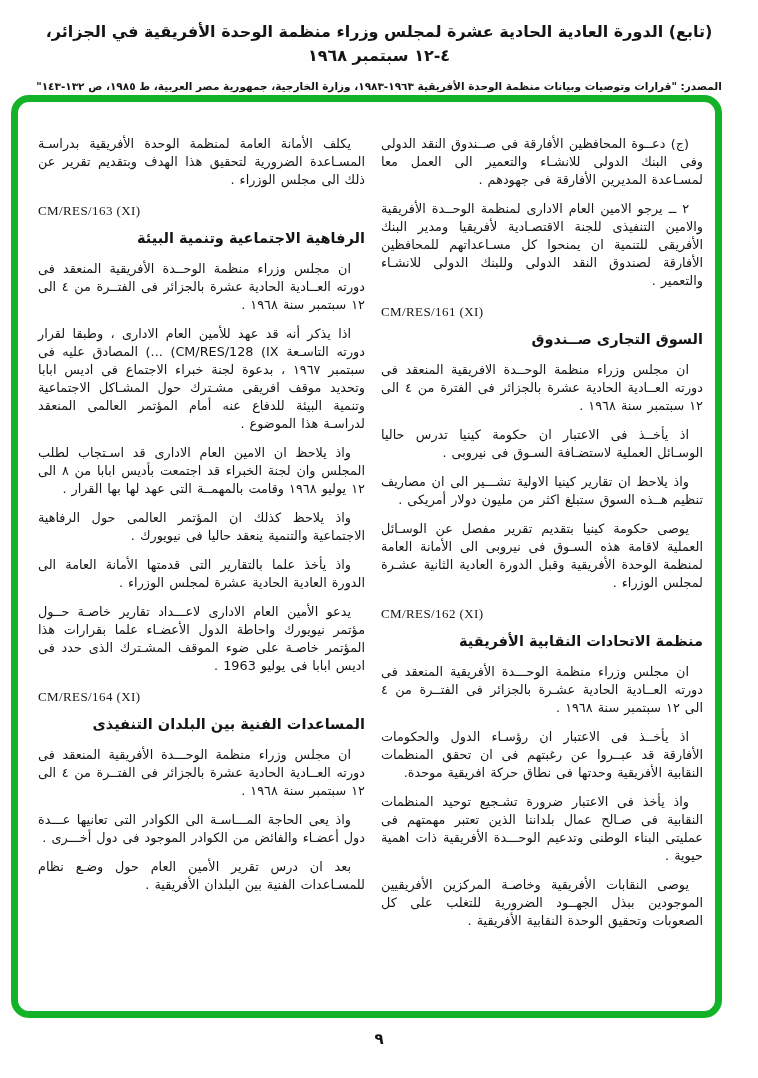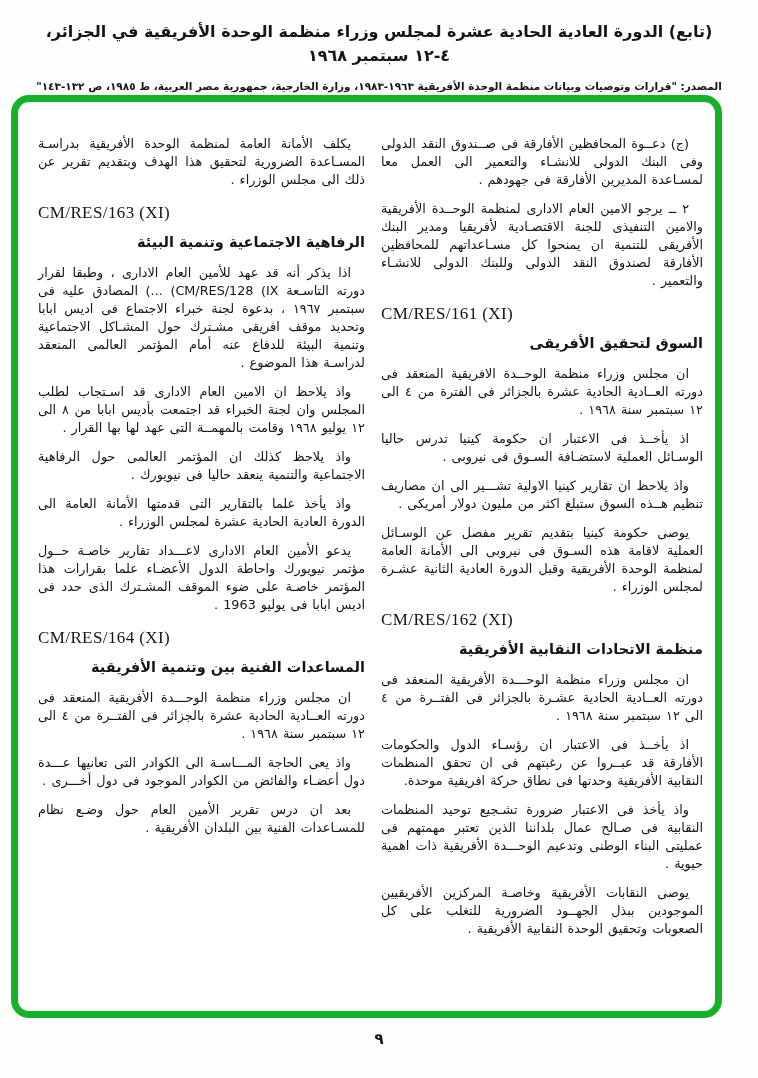--- a/index.html
+++ b/index.html
@@ -76,7 +76,7 @@
     direction: ltr;
     text-align: left;
     font-family: "Liberation Serif", serif;
-    font-size: 17px;
+    font-size: 13px;
     letter-spacing: 0.4px;
     margin: 14px 0 10px 0;
     white-space: nowrap;

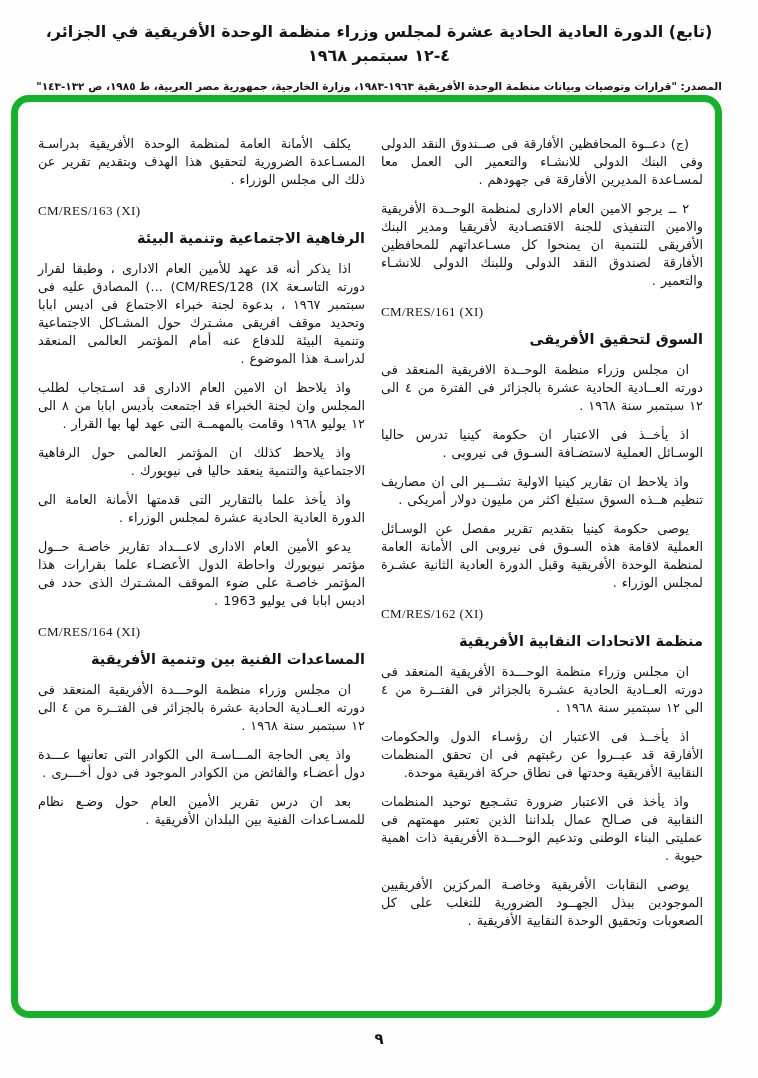--- a/index.html
+++ b/index.html
@@ -131,6 +131,7 @@
           <div class="block para">يكلف الأمانة العامة لمنظمة الوحدة الأفريقية بدراسـة المسـاعدة الضرورية لتحقيق هذا الهدف وبتقديم تقرير عن ذلك الى مجلس الوزراء .</div>
           <div class="block resid" dir="ltr">CM/RES/163  (XI)</div>
           <div class="block heading">الرفاهية الاجتماعية وتنمية البيئة</div>
+          <div class="block para">ان مجلس وزراء منظمة الوحــدة الأفريقية المنعقد فى دورته العــادية الحادية عشرة بالجزائر فى الفتــرة من ٤ الى ١٢ سبتمبر سنة ١٩٦٨ .</div>
           <div class="block para">اذا يذكر أنه قد عهد للأمين العام الادارى ، وطبقا لقرار دورته التاسـعة ‪(... (CM/RES/128 (IX‬ المصادق عليه فى سبتمبر ١٩٦٧ ، بدعوة لجنة خبراء الاجتماع فى اديس ابابا وتحديد موقف افريقى مشـترك حول المشـاكل الاجتماعية وتنمية البيئة للدفاع عنه أمام المؤتمر العالمى المنعقد لدراسـة هذا الموضوع .</div>
           <div class="block para">واذ يلاحظ ان الامين العام الادارى قد اسـتجاب لطلب المجلس وان لجنة الخبراء قد اجتمعت بأديس ابابا من ٨ الى ١٢ يوليو ١٩٦٨ وقامت بالمهمــة التى عهد لها بها القرار .</div>
           <div class="block para">واذ يلاحظ كذلك ان المؤتمر العالمى حول الرفاهية الاجتماعية والتنمية ينعقد حاليا فى نيويورك .</div>

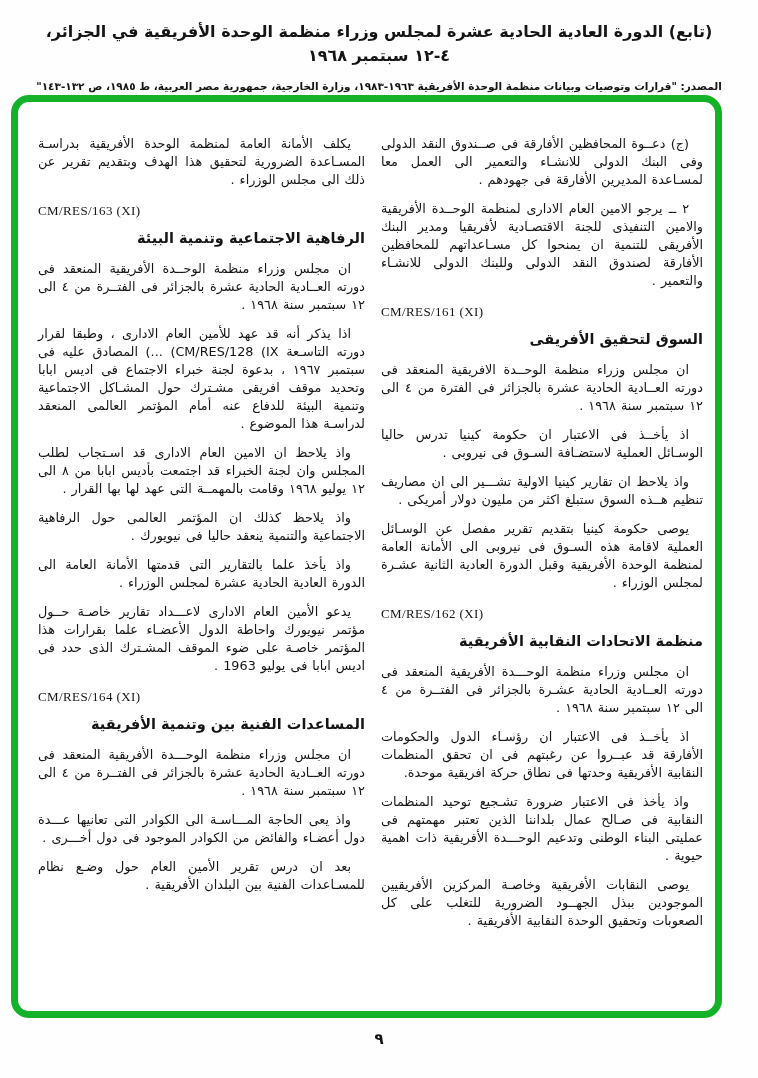--- a/index.html
+++ b/index.html
@@ -115,7 +115,7 @@
           <div class="block para">(ج) دعــوة المحافظين الأفارقة فى صــندوق النقد الدولى وفى البنك الدولى للانشـاء والتعمير الى العمل معا لمسـاعدة المديرين الأفارقة فى جهودهم .</div>
           <div class="block para">٢ ــ يرجو الامين العام الادارى لمنظمة الوحــدة الأفريقية والامين التنفيذى للجنة الاقتصـادية لأفريقيا ومدير البنك الأفريقى للتنمية ان يمنحوا كل مسـاعداتهم للمحافظين الأفارقة لصندوق النقد الدولى وللبنك الدولى للانشـاء والتعمير .</div>
           <div class="block resid" dir="ltr">CM/RES/161  (XI)</div>
-          <div class="block heading">السوق لتحقيق الأفريقى</div>
+          <div class="block heading">السوق التجارى صــندوق</div>
           <div class="block para">ان مجلس وزراء منظمة الوحــدة الافريقية المنعقد فى دورته العــادية الحادية عشرة بالجزائر فى الفترة من ٤ الى ١٢ سبتمبر سنة ١٩٦٨ .</div>
           <div class="block para">اذ يأخــذ فى الاعتبار ان حكومة كينيا تدرس حاليا الوسـائل العملية لاستضـافة السـوق فى نيروبى .</div>
           <div class="block para">واذ يلاحظ ان تقارير كينيا الاولية تشـــير الى ان مصاريف تنظيم هــذه السوق ستبلغ اكثر من مليون دولار أمريكى .</div>

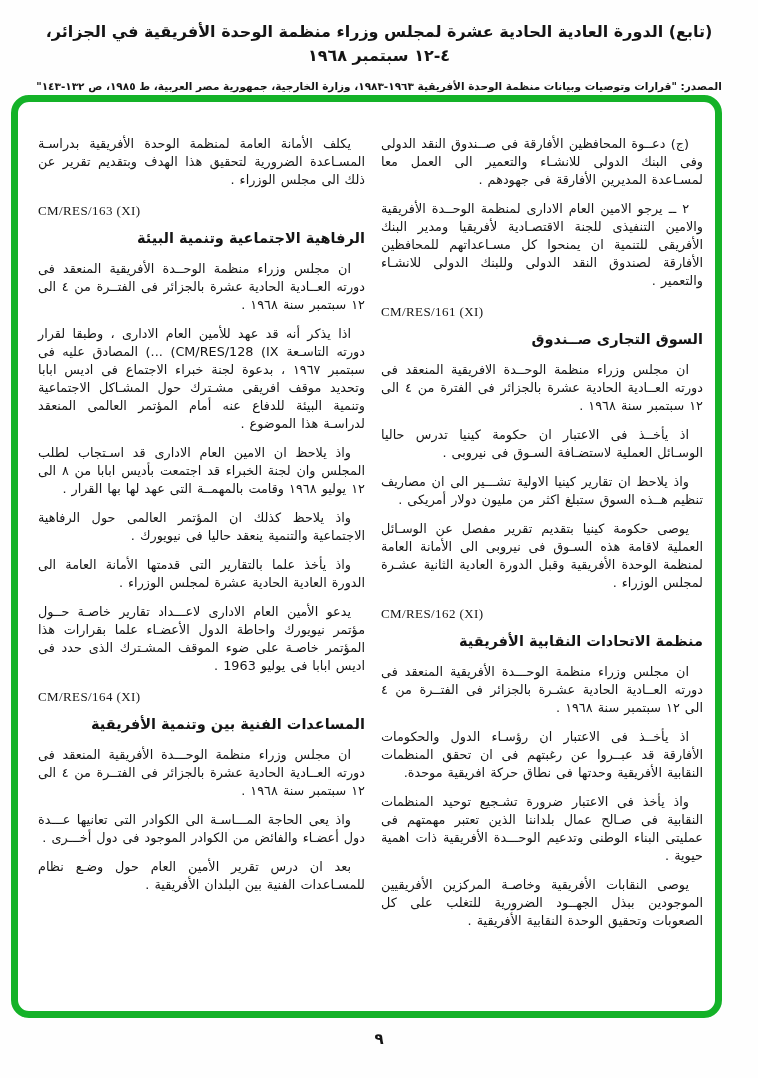--- a/index.html
+++ b/index.html
@@ -138,7 +138,7 @@
           <div class="block para">واذ يأخذ علما بالتقارير التى قدمتها الأمانة العامة الى الدورة العادية الحادية عشرة لمجلس الوزراء .</div>
           <div class="block para">يدعو الأمين العام الادارى لاعـــداد تقارير خاصـة حــول مؤتمر نيويورك واحاطة الدول الأعضـاء علما بقرارات هذا المؤتمر خاصـة على ضوء الموقف المشـترك الذى حدد فى اديس ابابا فى يوليو 1963 .</div>
           <div class="block resid" dir="ltr">CM/RES/164  (XI)</div>
-          <div class="block heading">المساعدات الفنية بين وتنمية الأفريقية</div>
+          <div class="block heading">المساعدات الفنية بين البلدان التنفيذى</div>
           <div class="block para">ان مجلس وزراء منظمة الوحـــدة الأفريقية المنعقد فى دورته العــادية الحادية عشرة بالجزائر فى الفتــرة من ٤ الى ١٢ سبتمبر سنة ١٩٦٨ .</div>
           <div class="block para">واذ يعى الحاجة المـــاسـة الى الكوادر التى تعانيها عـــدة دول أعضـاء والفائض من الكوادر الموجود فى دول أخـــرى .</div>
           <div class="block para">بعد ان درس تقرير الأمين العام حول وضـع نظام للمسـاعدات الفنية بين البلدان الأفريقية .</div>

